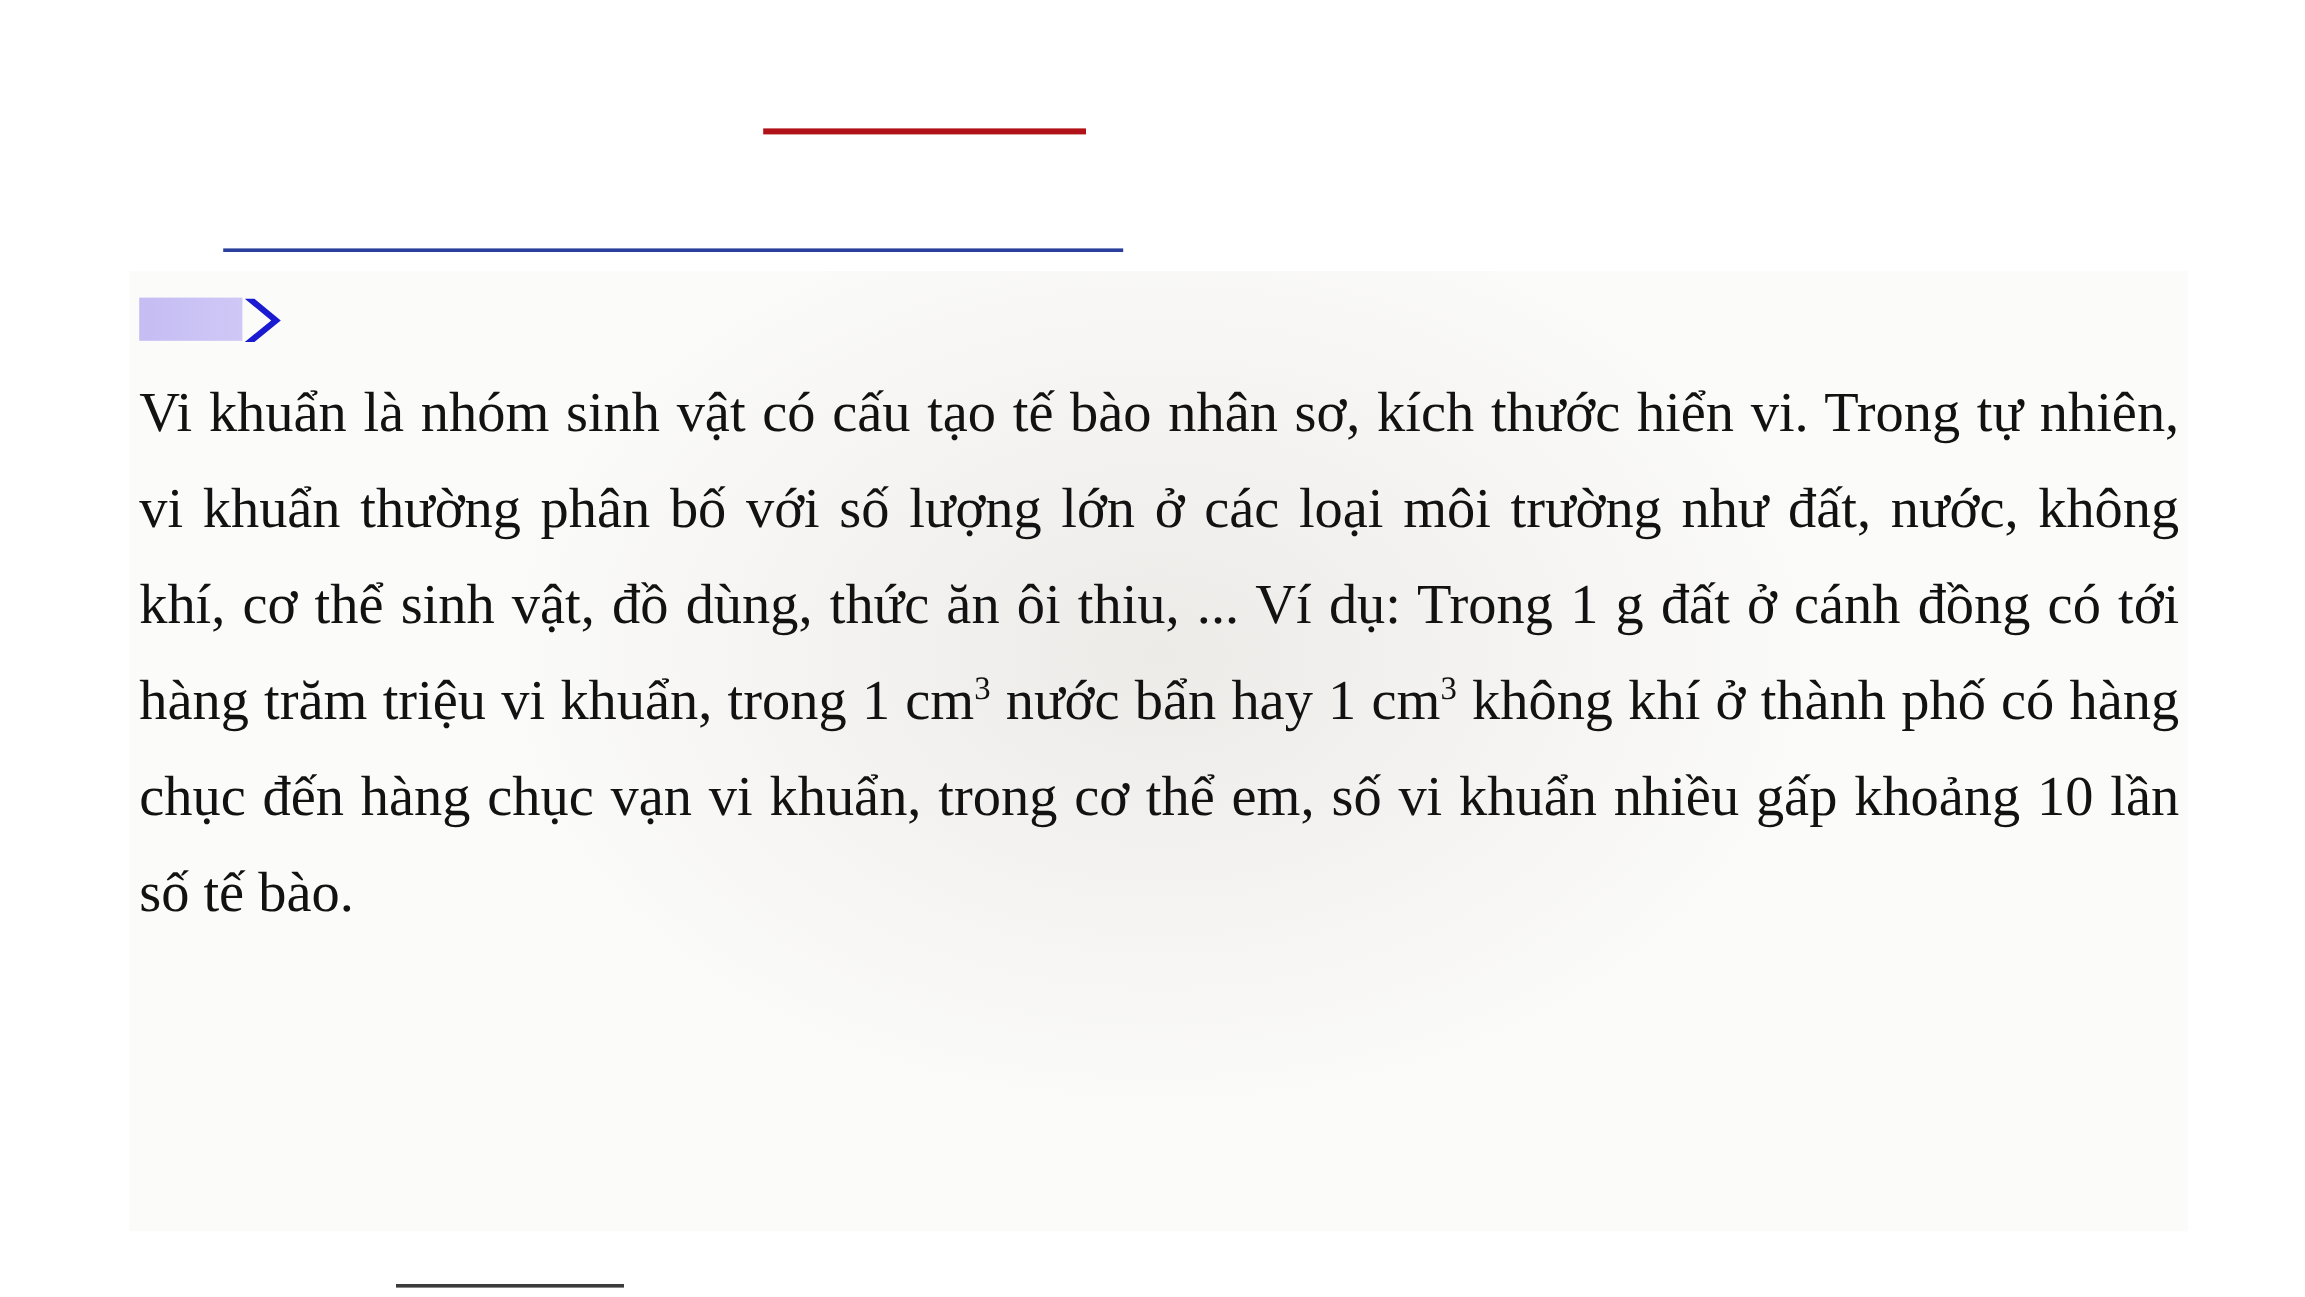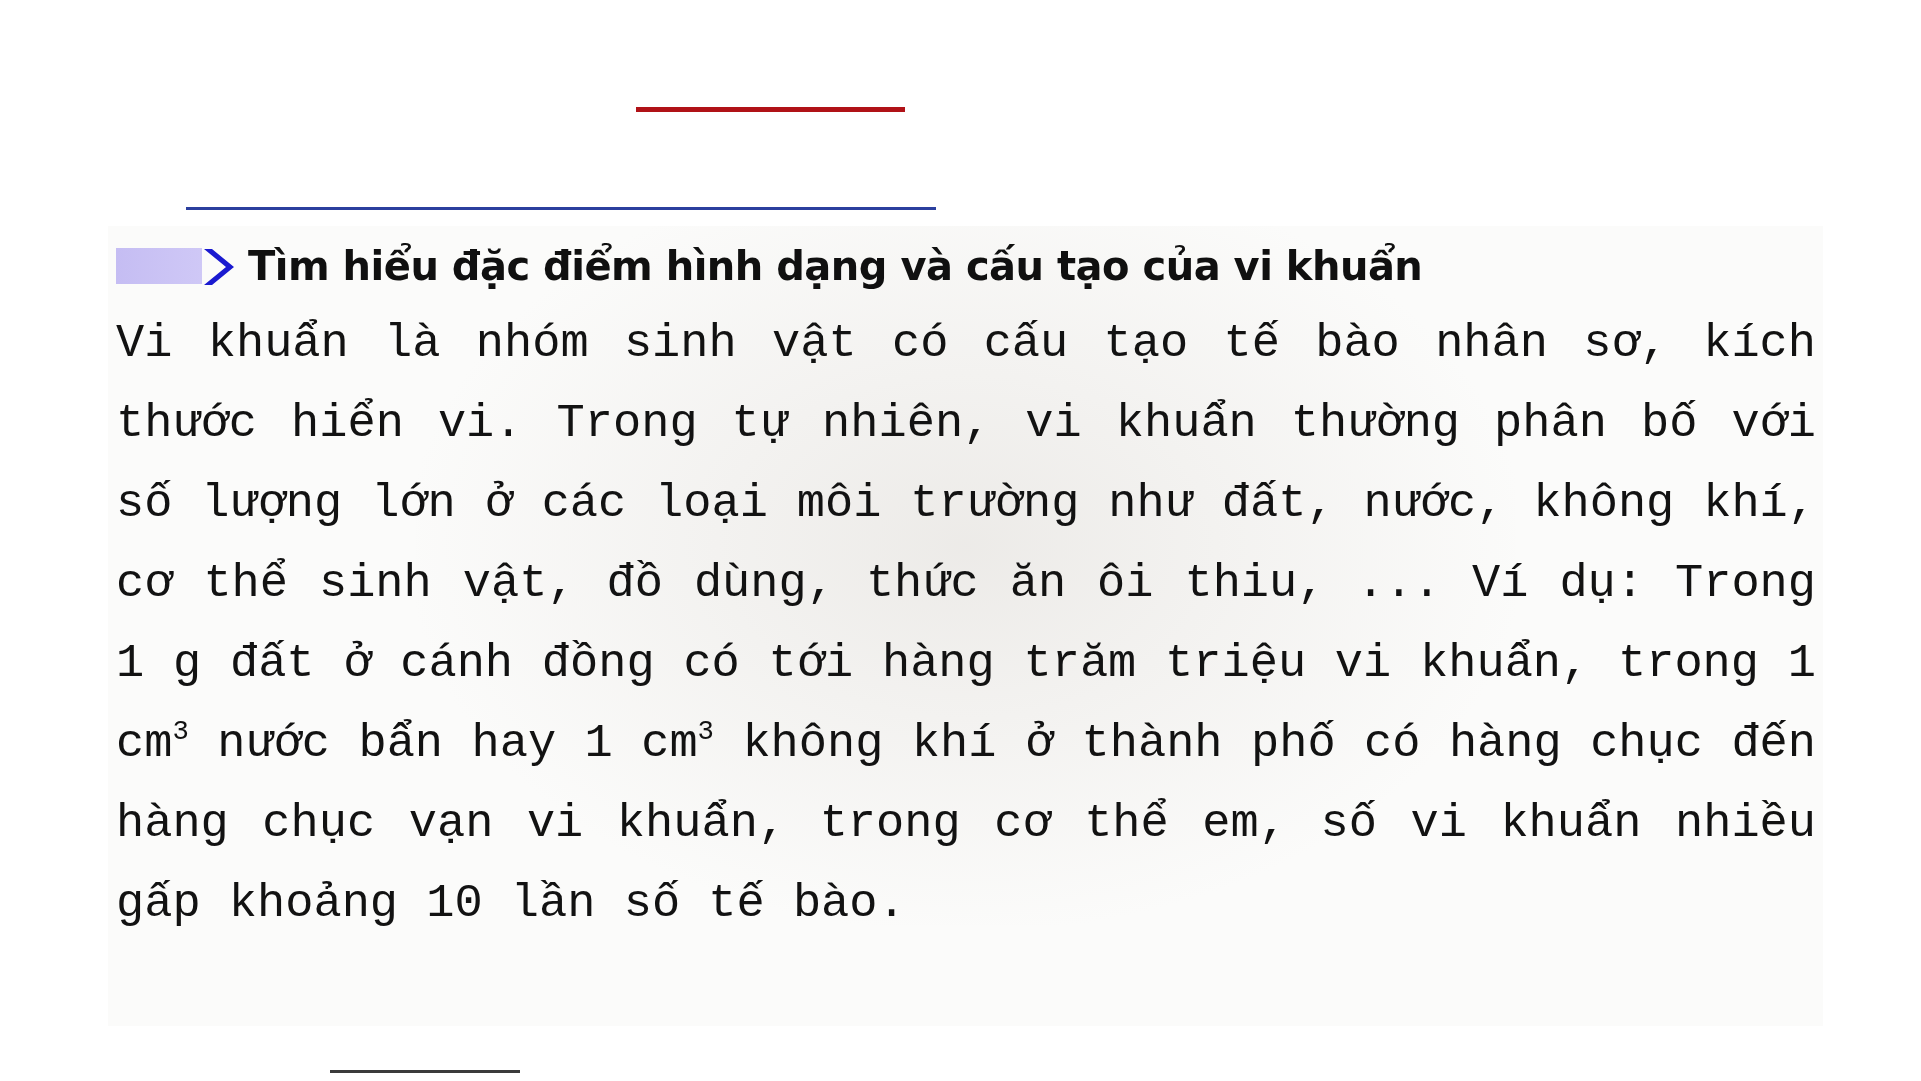--- a/index.html
+++ b/index.html
@@ -156,7 +156,6 @@
           <path d="M4 2 L26 20 L4 38 L12 38 L34 20 L12 2 Z" fill="#1a1ad0"></path>
         </svg>
       </span>
-      <span class="heading-text">Tìm hiểu đặc điểm hình dạng và cấu tạo của vi khuẩn</span>
     </div>
 
     <div class="body-text">

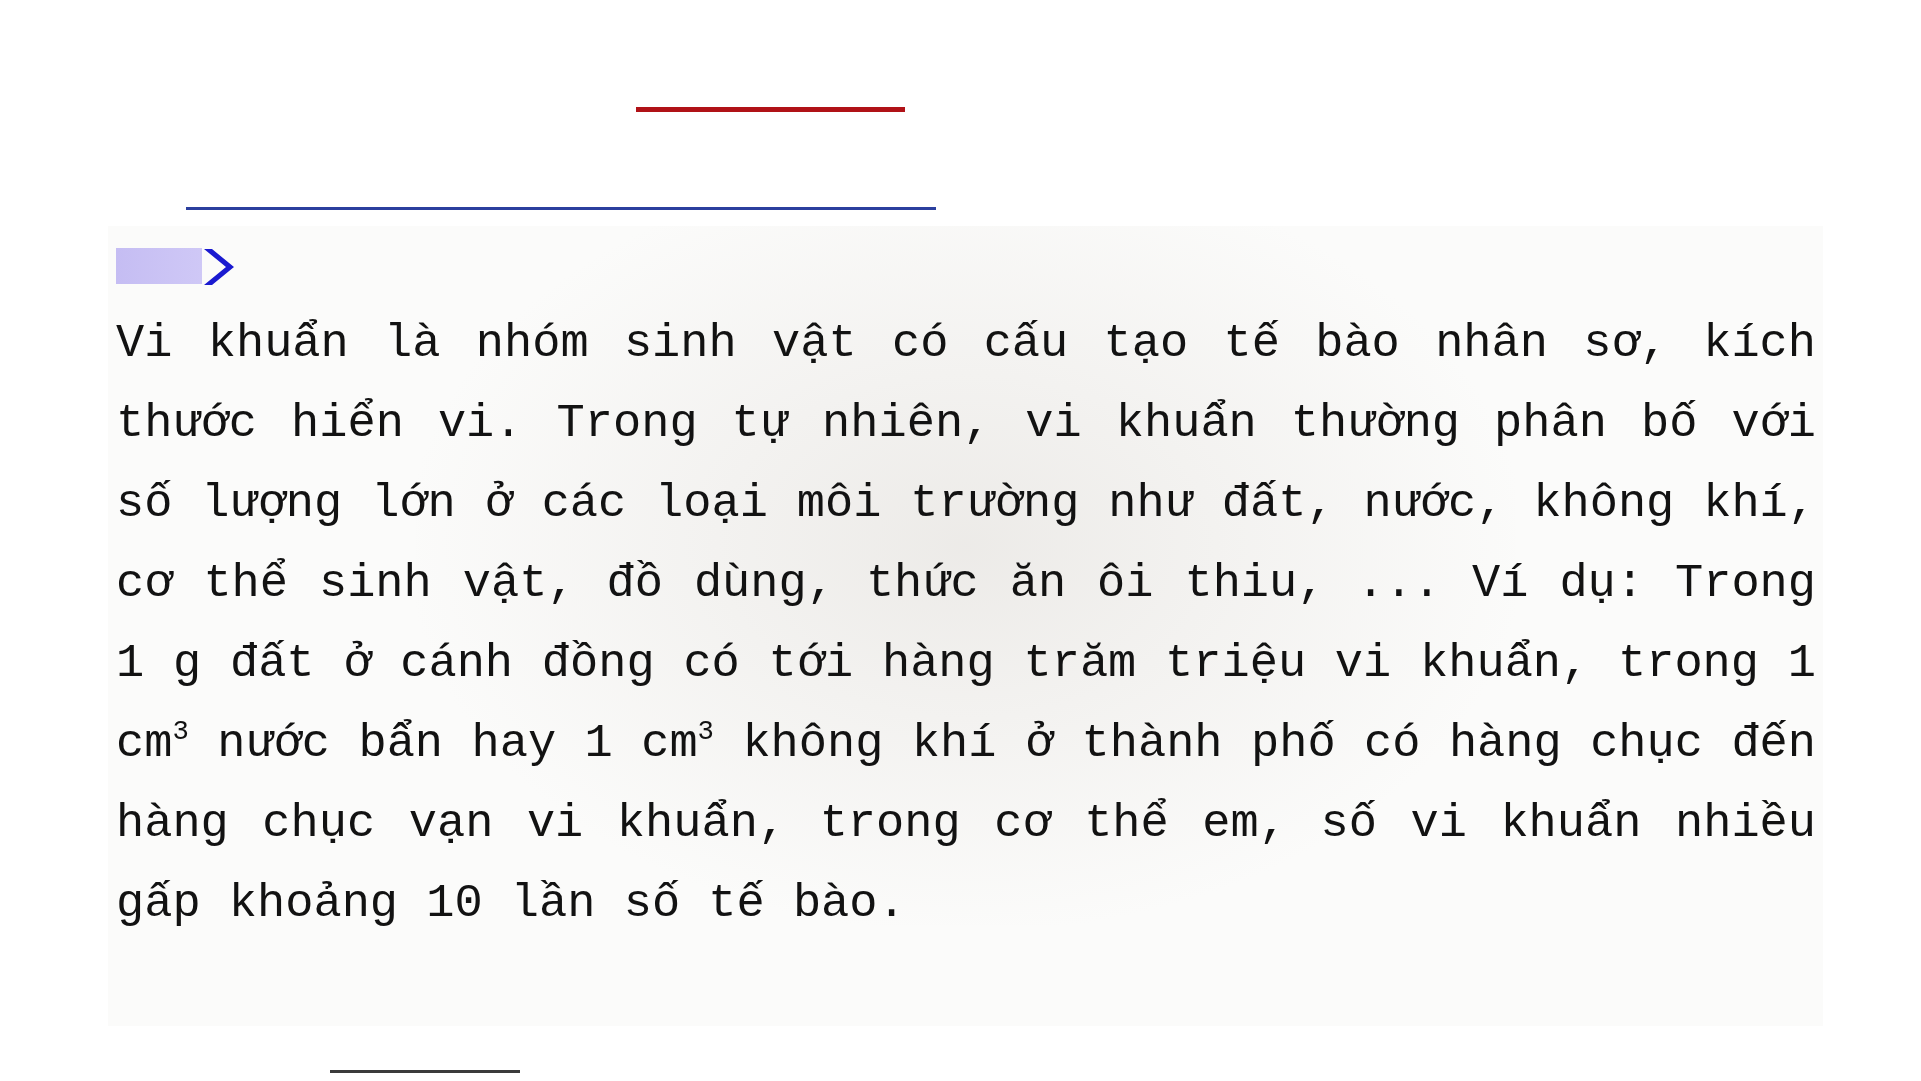--- a/index.html
+++ b/index.html
@@ -114,7 +114,7 @@
     text-align: justify;
     text-justify: inter-word;
   }
-  .body-text p { margin: 0; font-family: Liberation Mono, monospace; }
+  .body-text p { margin: 0; }
   .body-text sup { font-size: 0.58em; vertical-align: super; line-height: 0; }
 
   

